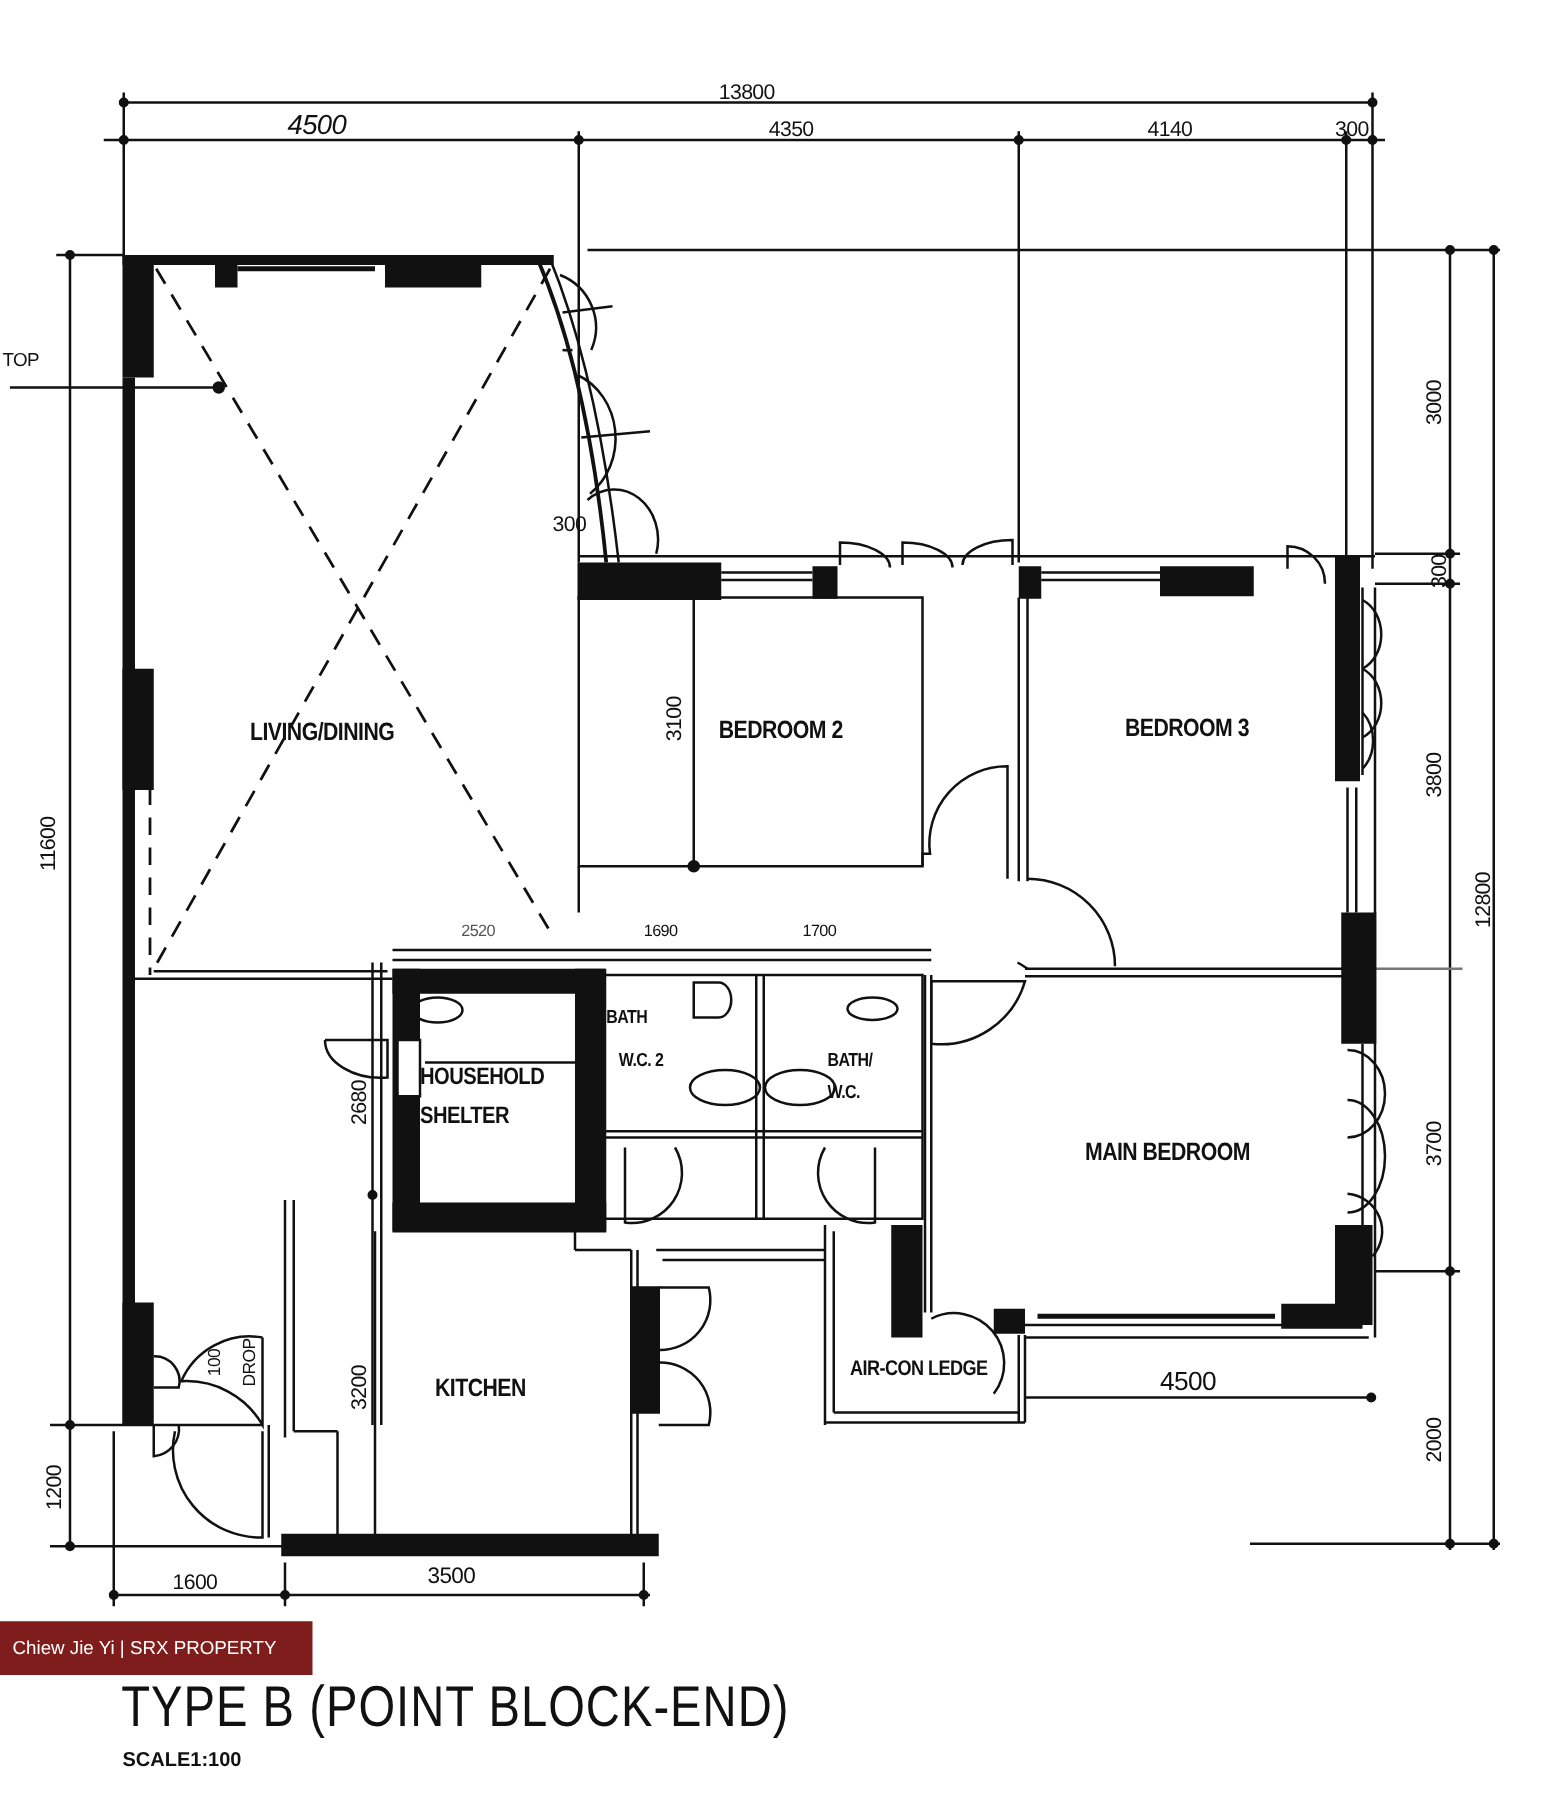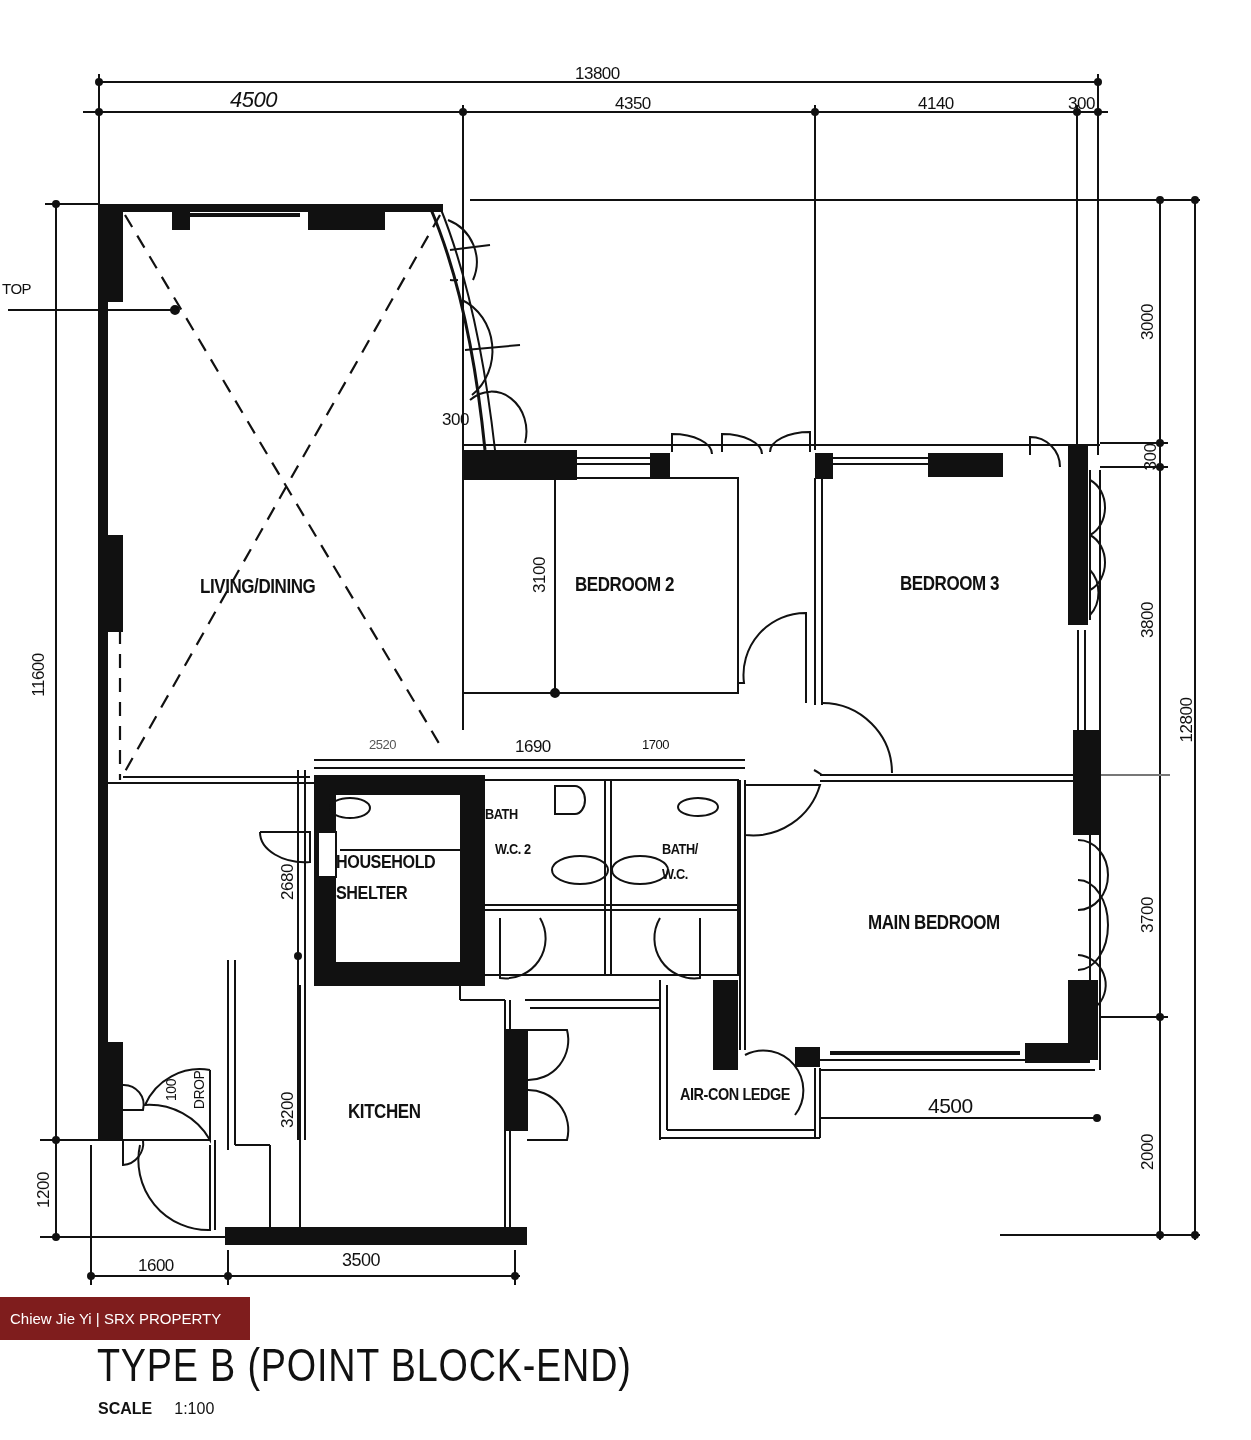--- a/index.html
+++ b/index.html
@@ -257,7 +257,7 @@
 <div class="dim v" style="left:522px;top:565px;">3100</div>
 <div class="dim" style="left:442px;top:410px;">300</div>
 <div class="dim" style="left:369px;top:737px;font-size:13px;color:#555;">2520</div>
-<div class="dim" style="left:515px;top:737px;font-size:17px;">1690</div>
+<div class="dim" style="left:515px;top:737px;font-size:13px;">1690</div>
 <div class="dim" style="left:642px;top:737px;font-size:13px;text-align:center;">1700</div>
 <div class="dim v" style="left:270px;top:872px;">2680</div>
 <div class="dim v" style="left:270px;top:1100px;">3200</div>

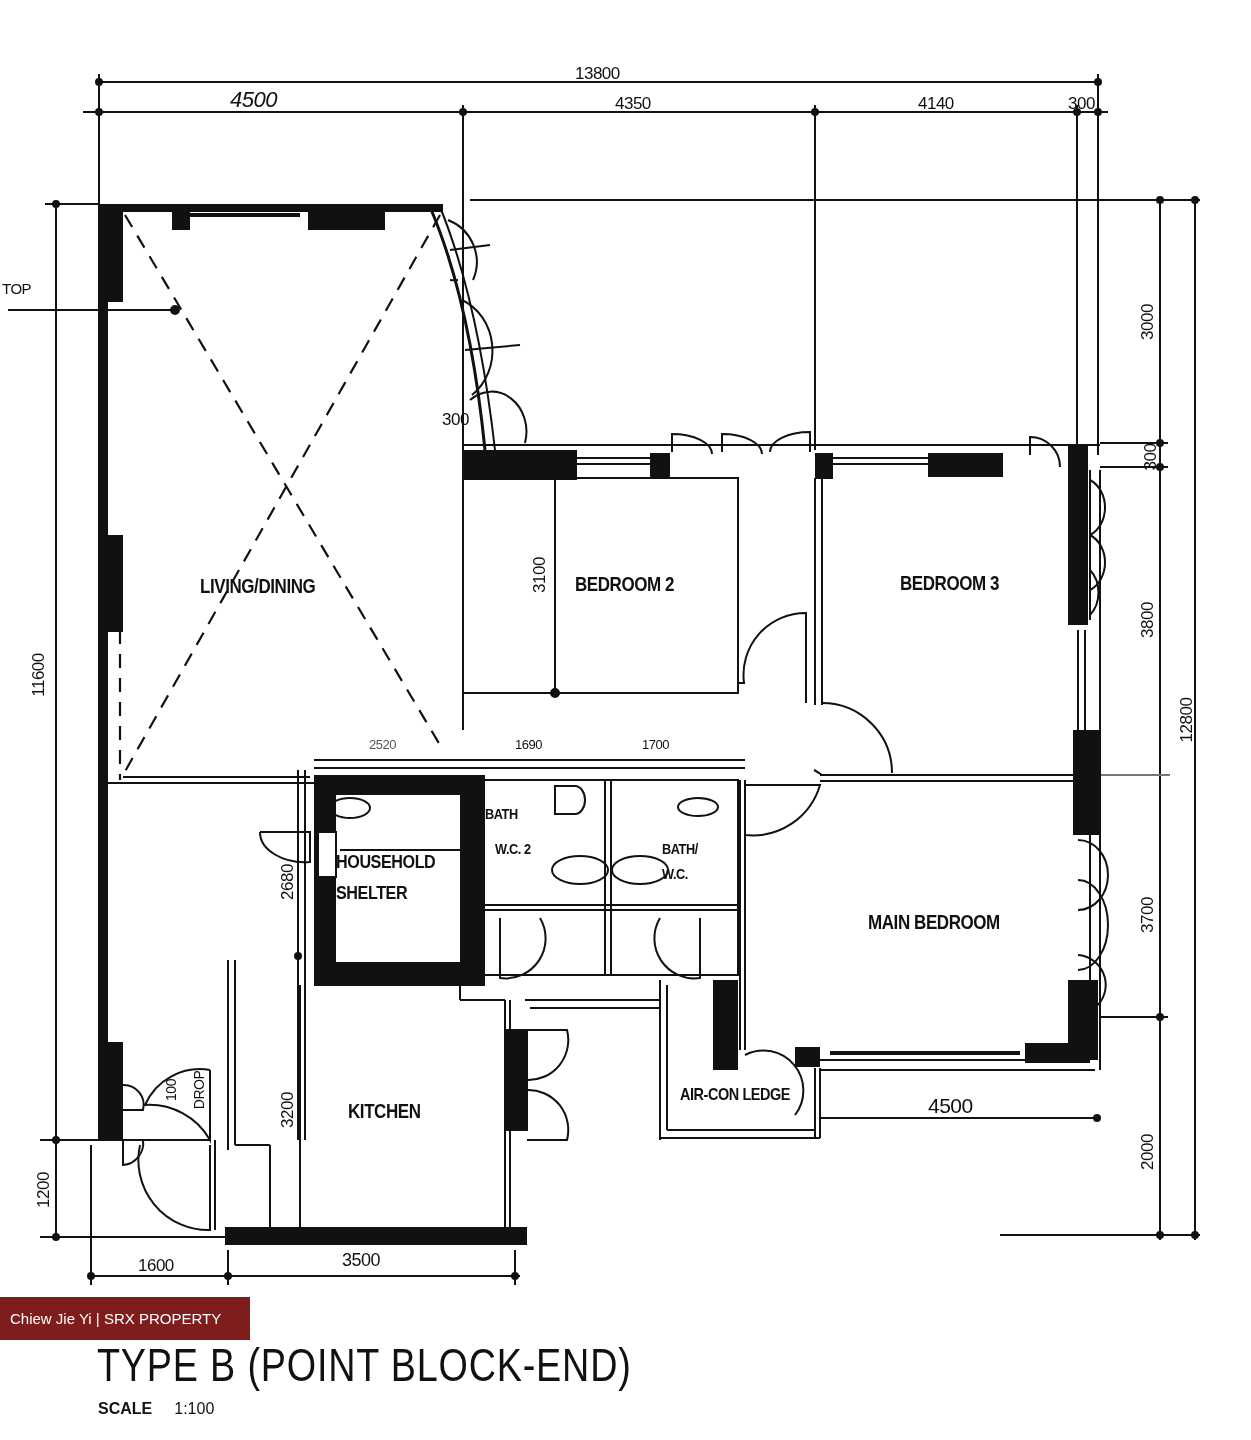--- a/index.html
+++ b/index.html
@@ -21,7 +21,7 @@
     transform-origin:left top; white-space:nowrap; letter-spacing:1px; }
   .scale { position:absolute; left:98px; top:1400px; font-size:16px; font-weight:bold;
     color:#111; white-space:nowrap; }
-  .scale span + span { margin-left:22px; font-weight:normal; }
+  .scale span + span { font-weight:bold; }
 </style>
 </head>
 <body>

